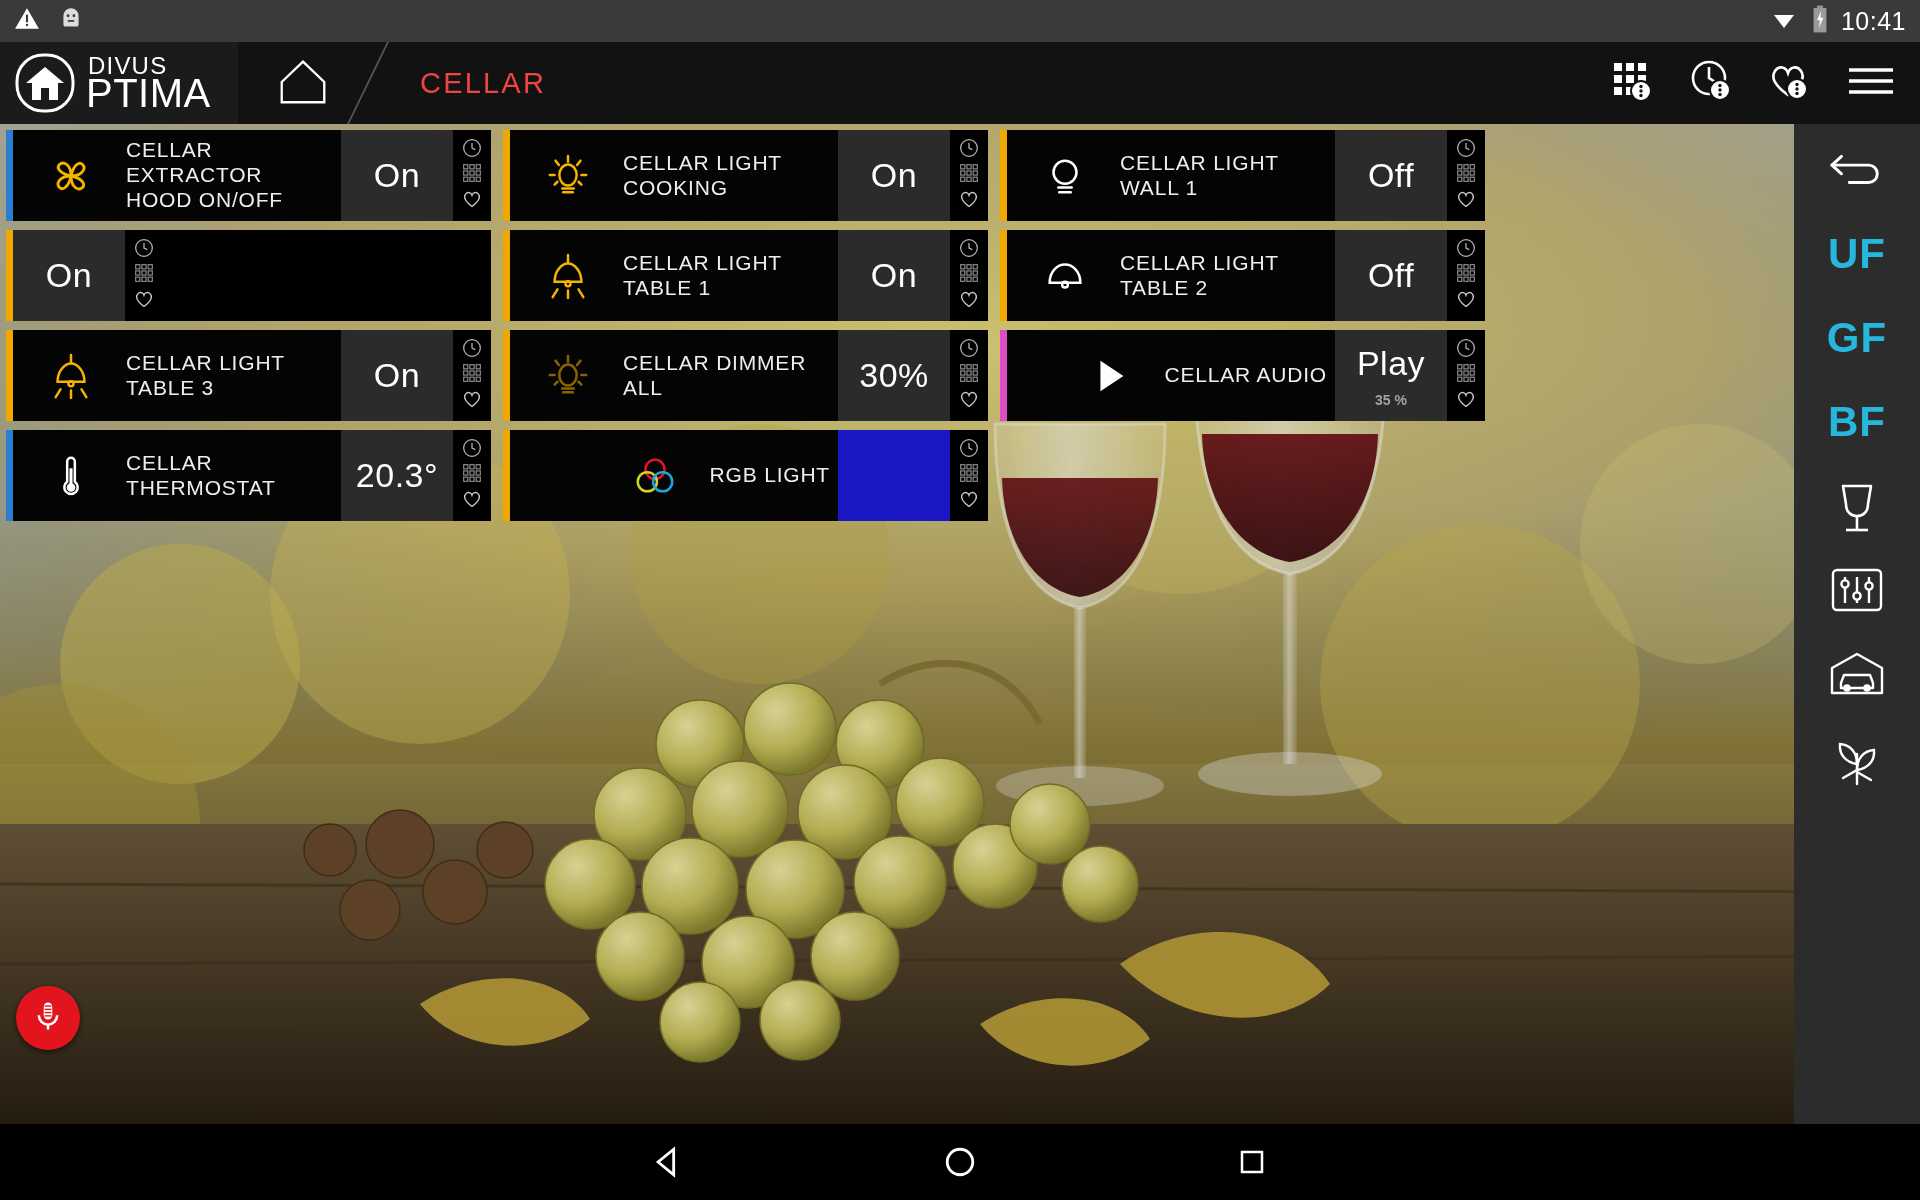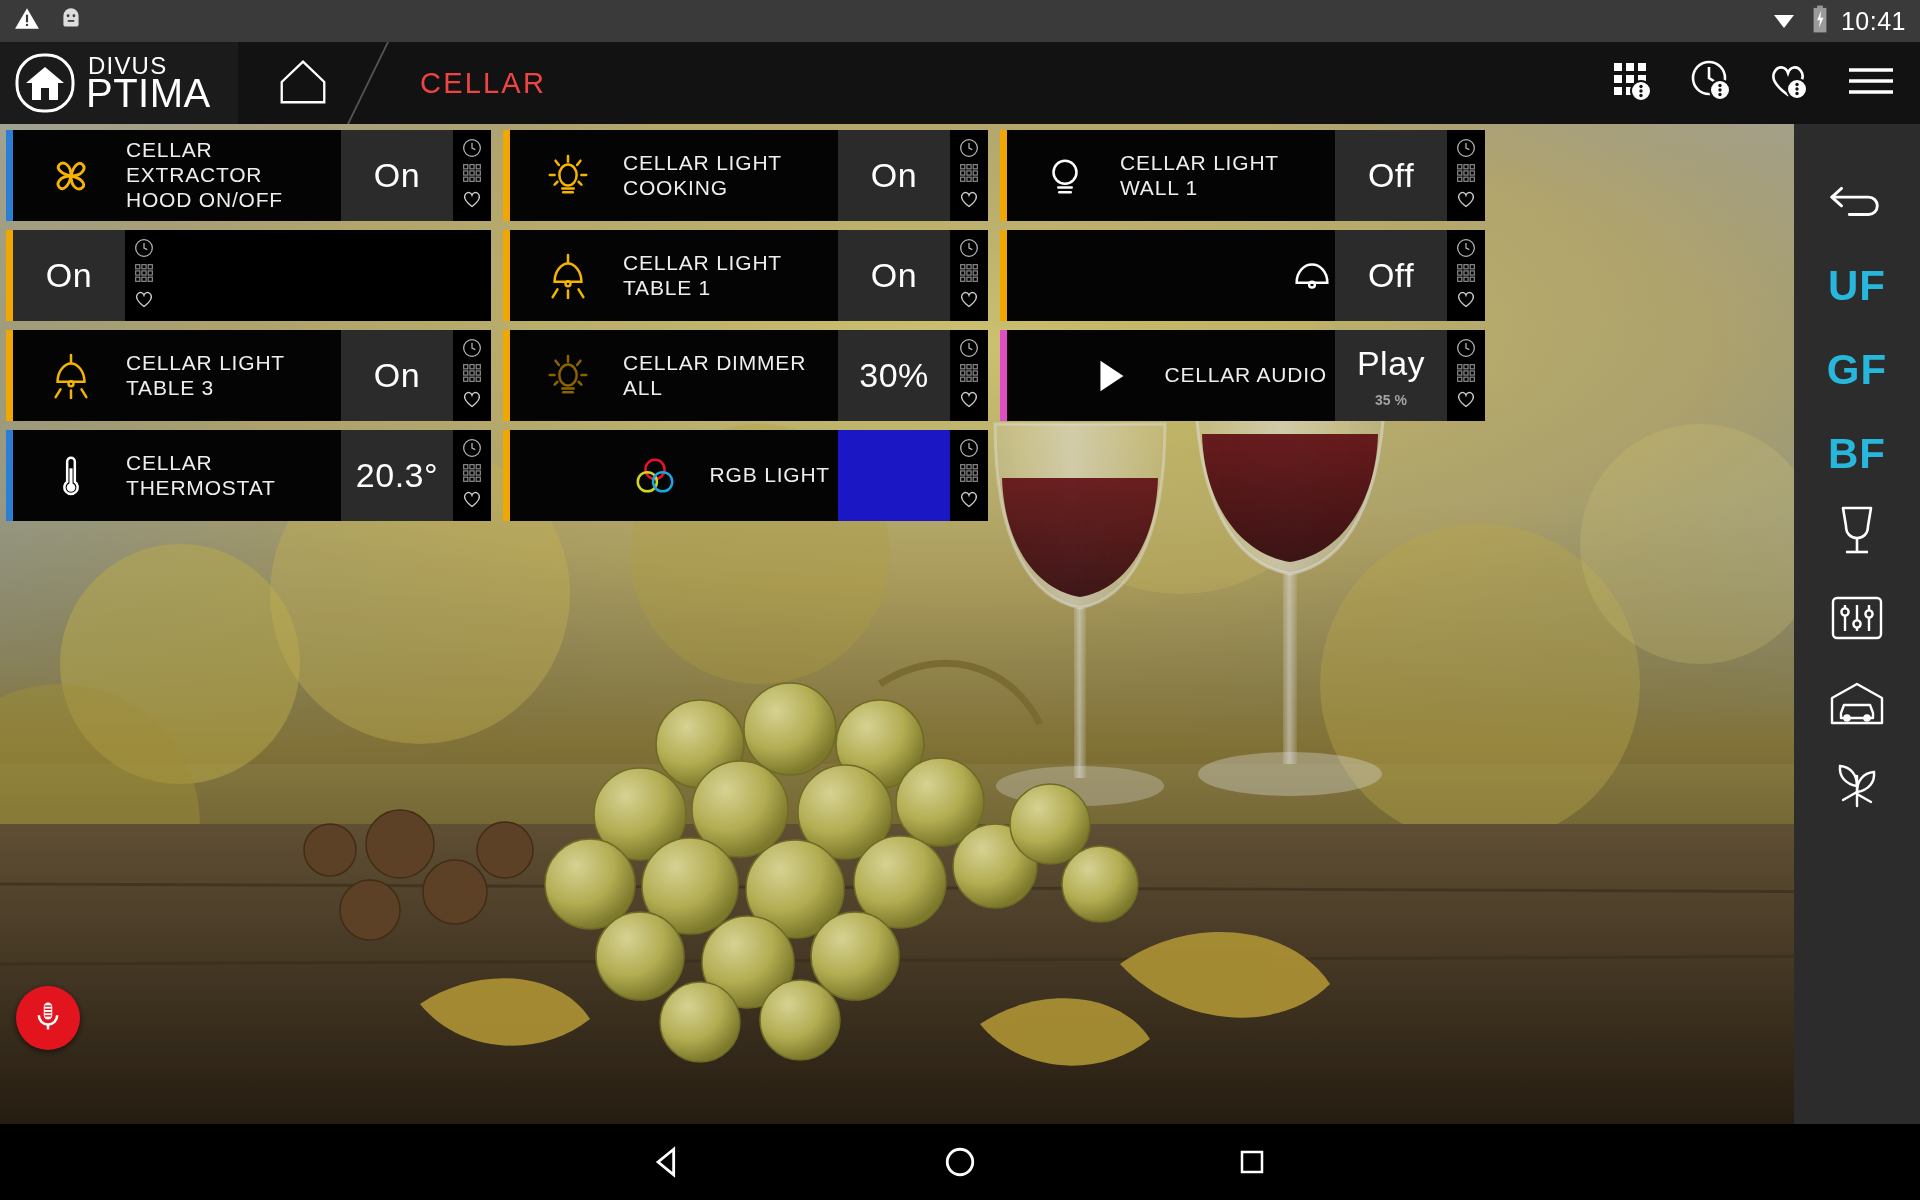--- a/index.html
+++ b/index.html
@@ -553,6 +553,7 @@
         </g>
             </svg>
           </span>
+       <span class="tile-label">CELLAR LIGHT TABLE 2</span>
      </div>
      <div class="tile-value">
        <span class="v">Off</span>

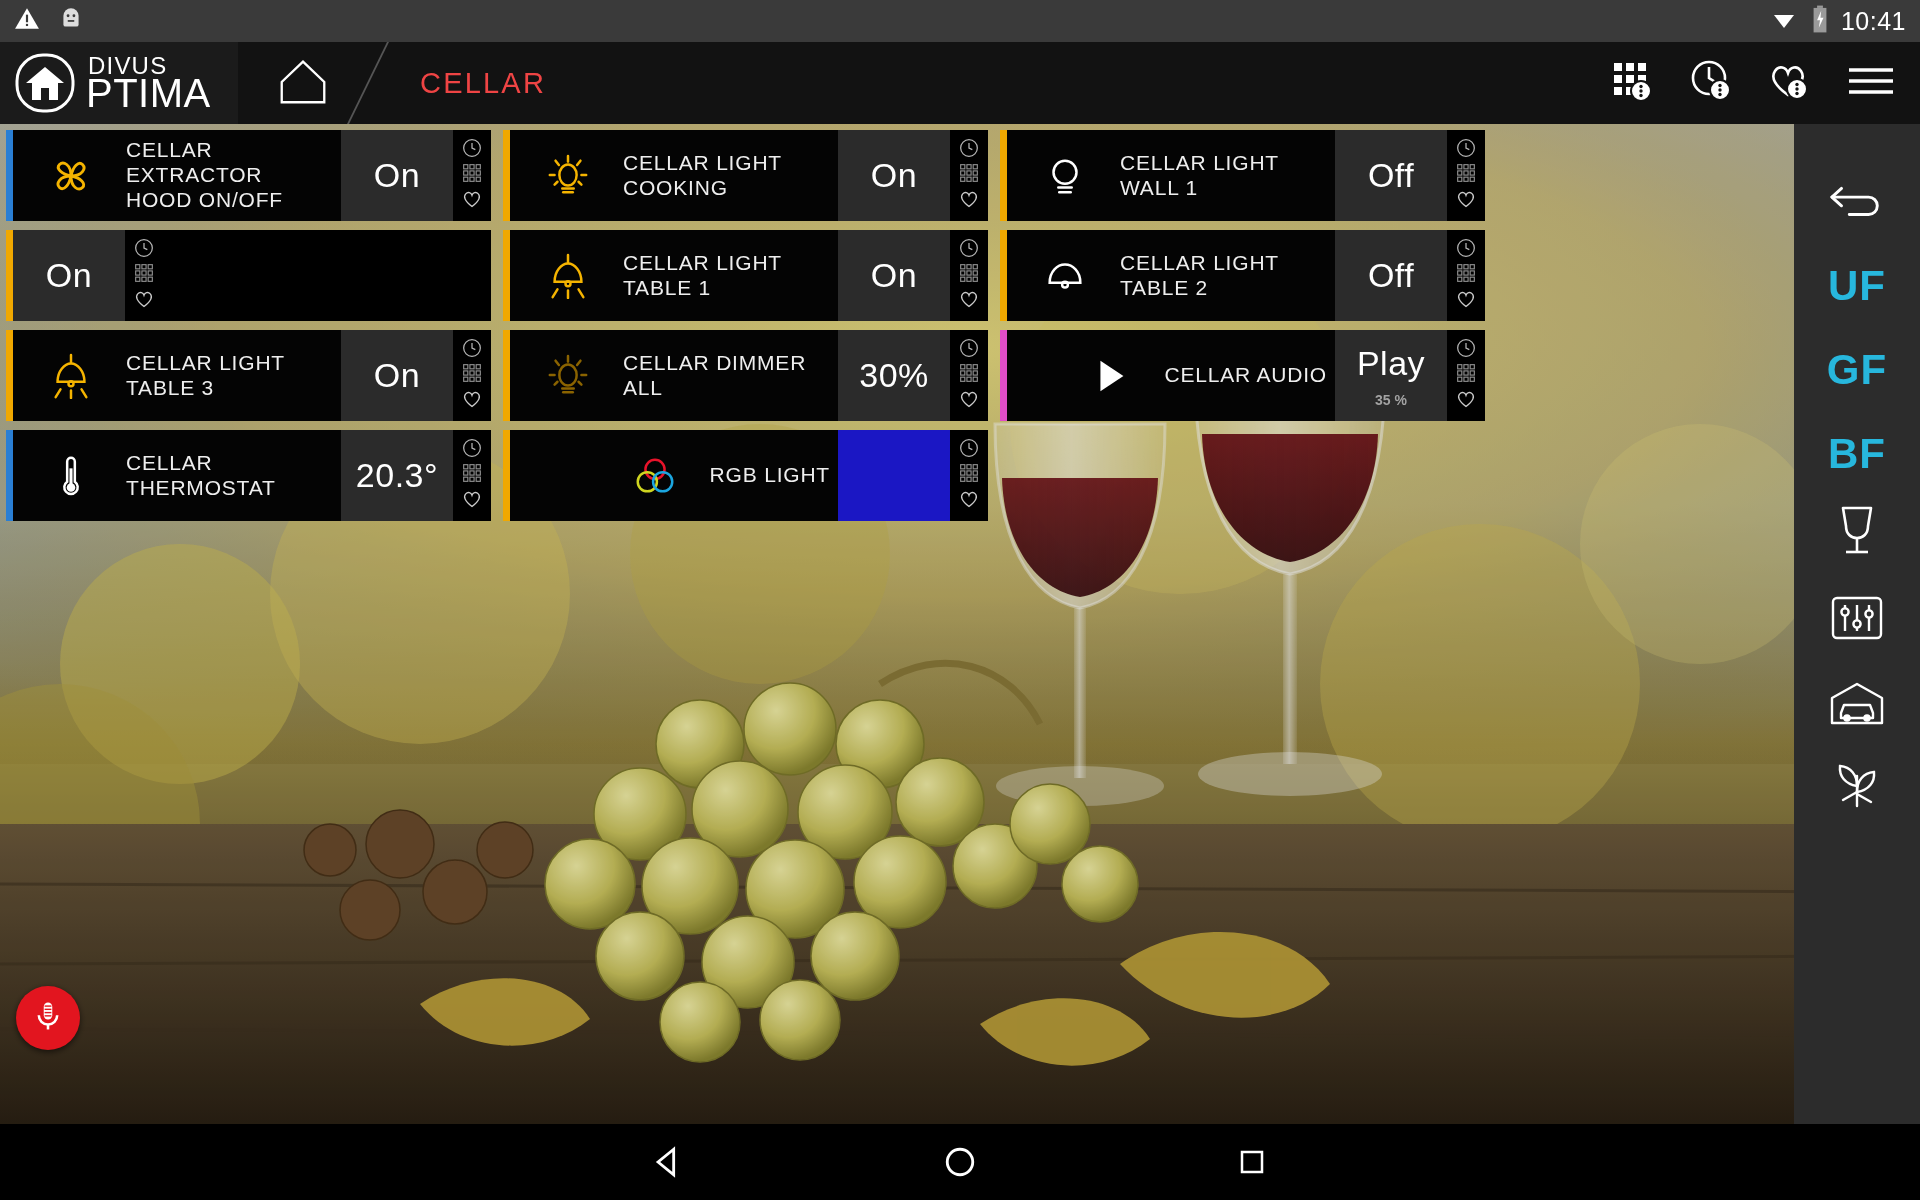--- a/index.html
+++ b/index.html
@@ -87,7 +87,7 @@
     padding-top:22px; gap:4px;
   }
   .sb-item{
-    width:126px; height:80px; display:flex; align-items:flex-end; justify-content:center;
+    width:126px; height:80px; display:flex; align-items:flex-start; justify-content:center;
   }
   .sb-floor{ color:#27b7dd; font-size:42px; font-weight:700; letter-spacing:1px; }
 

